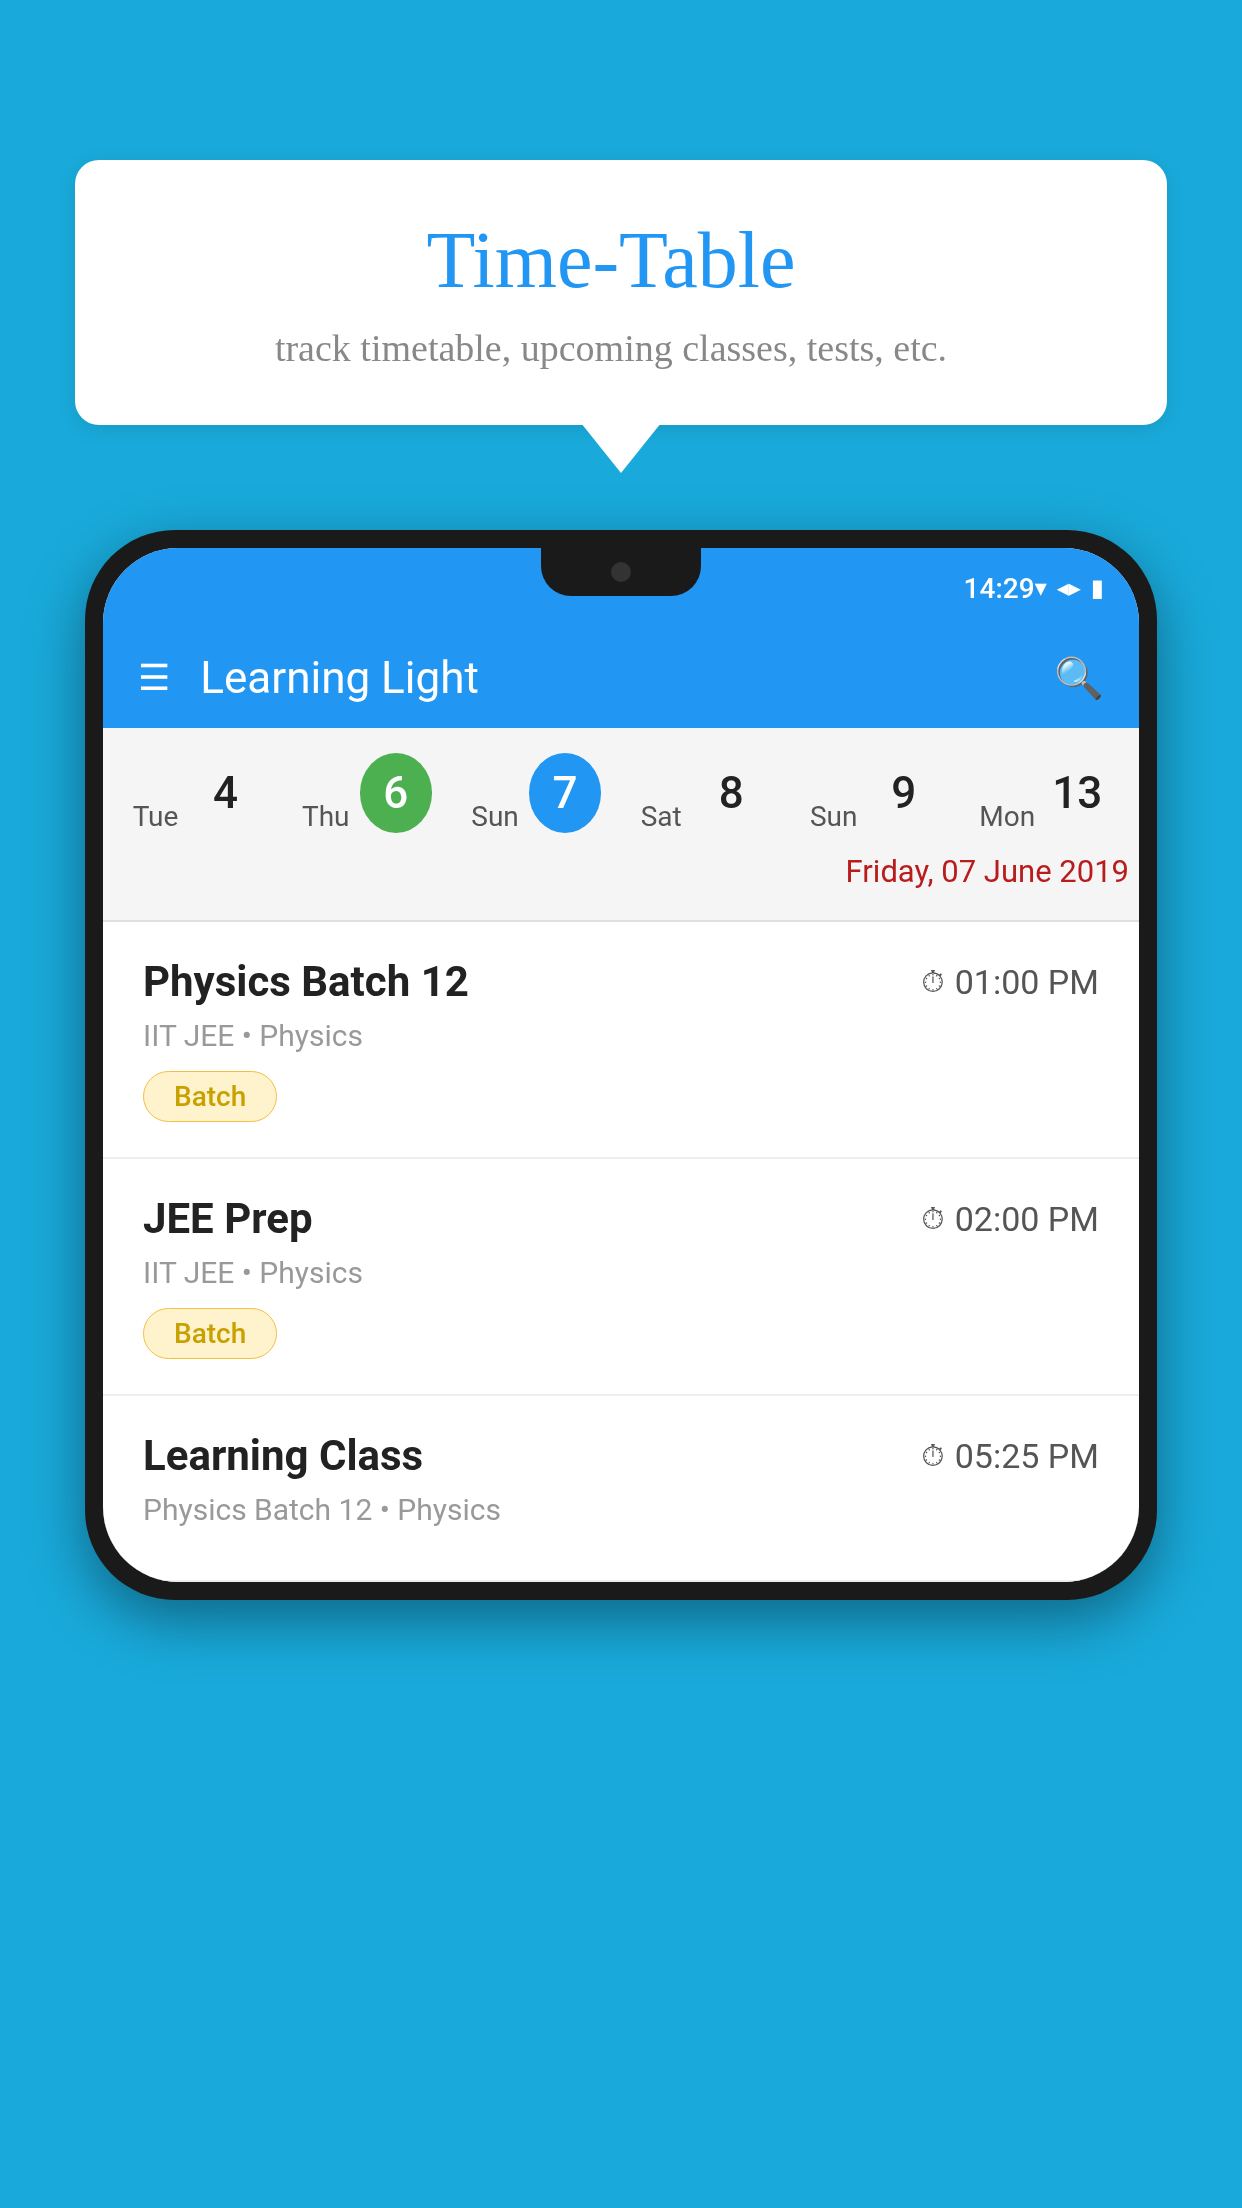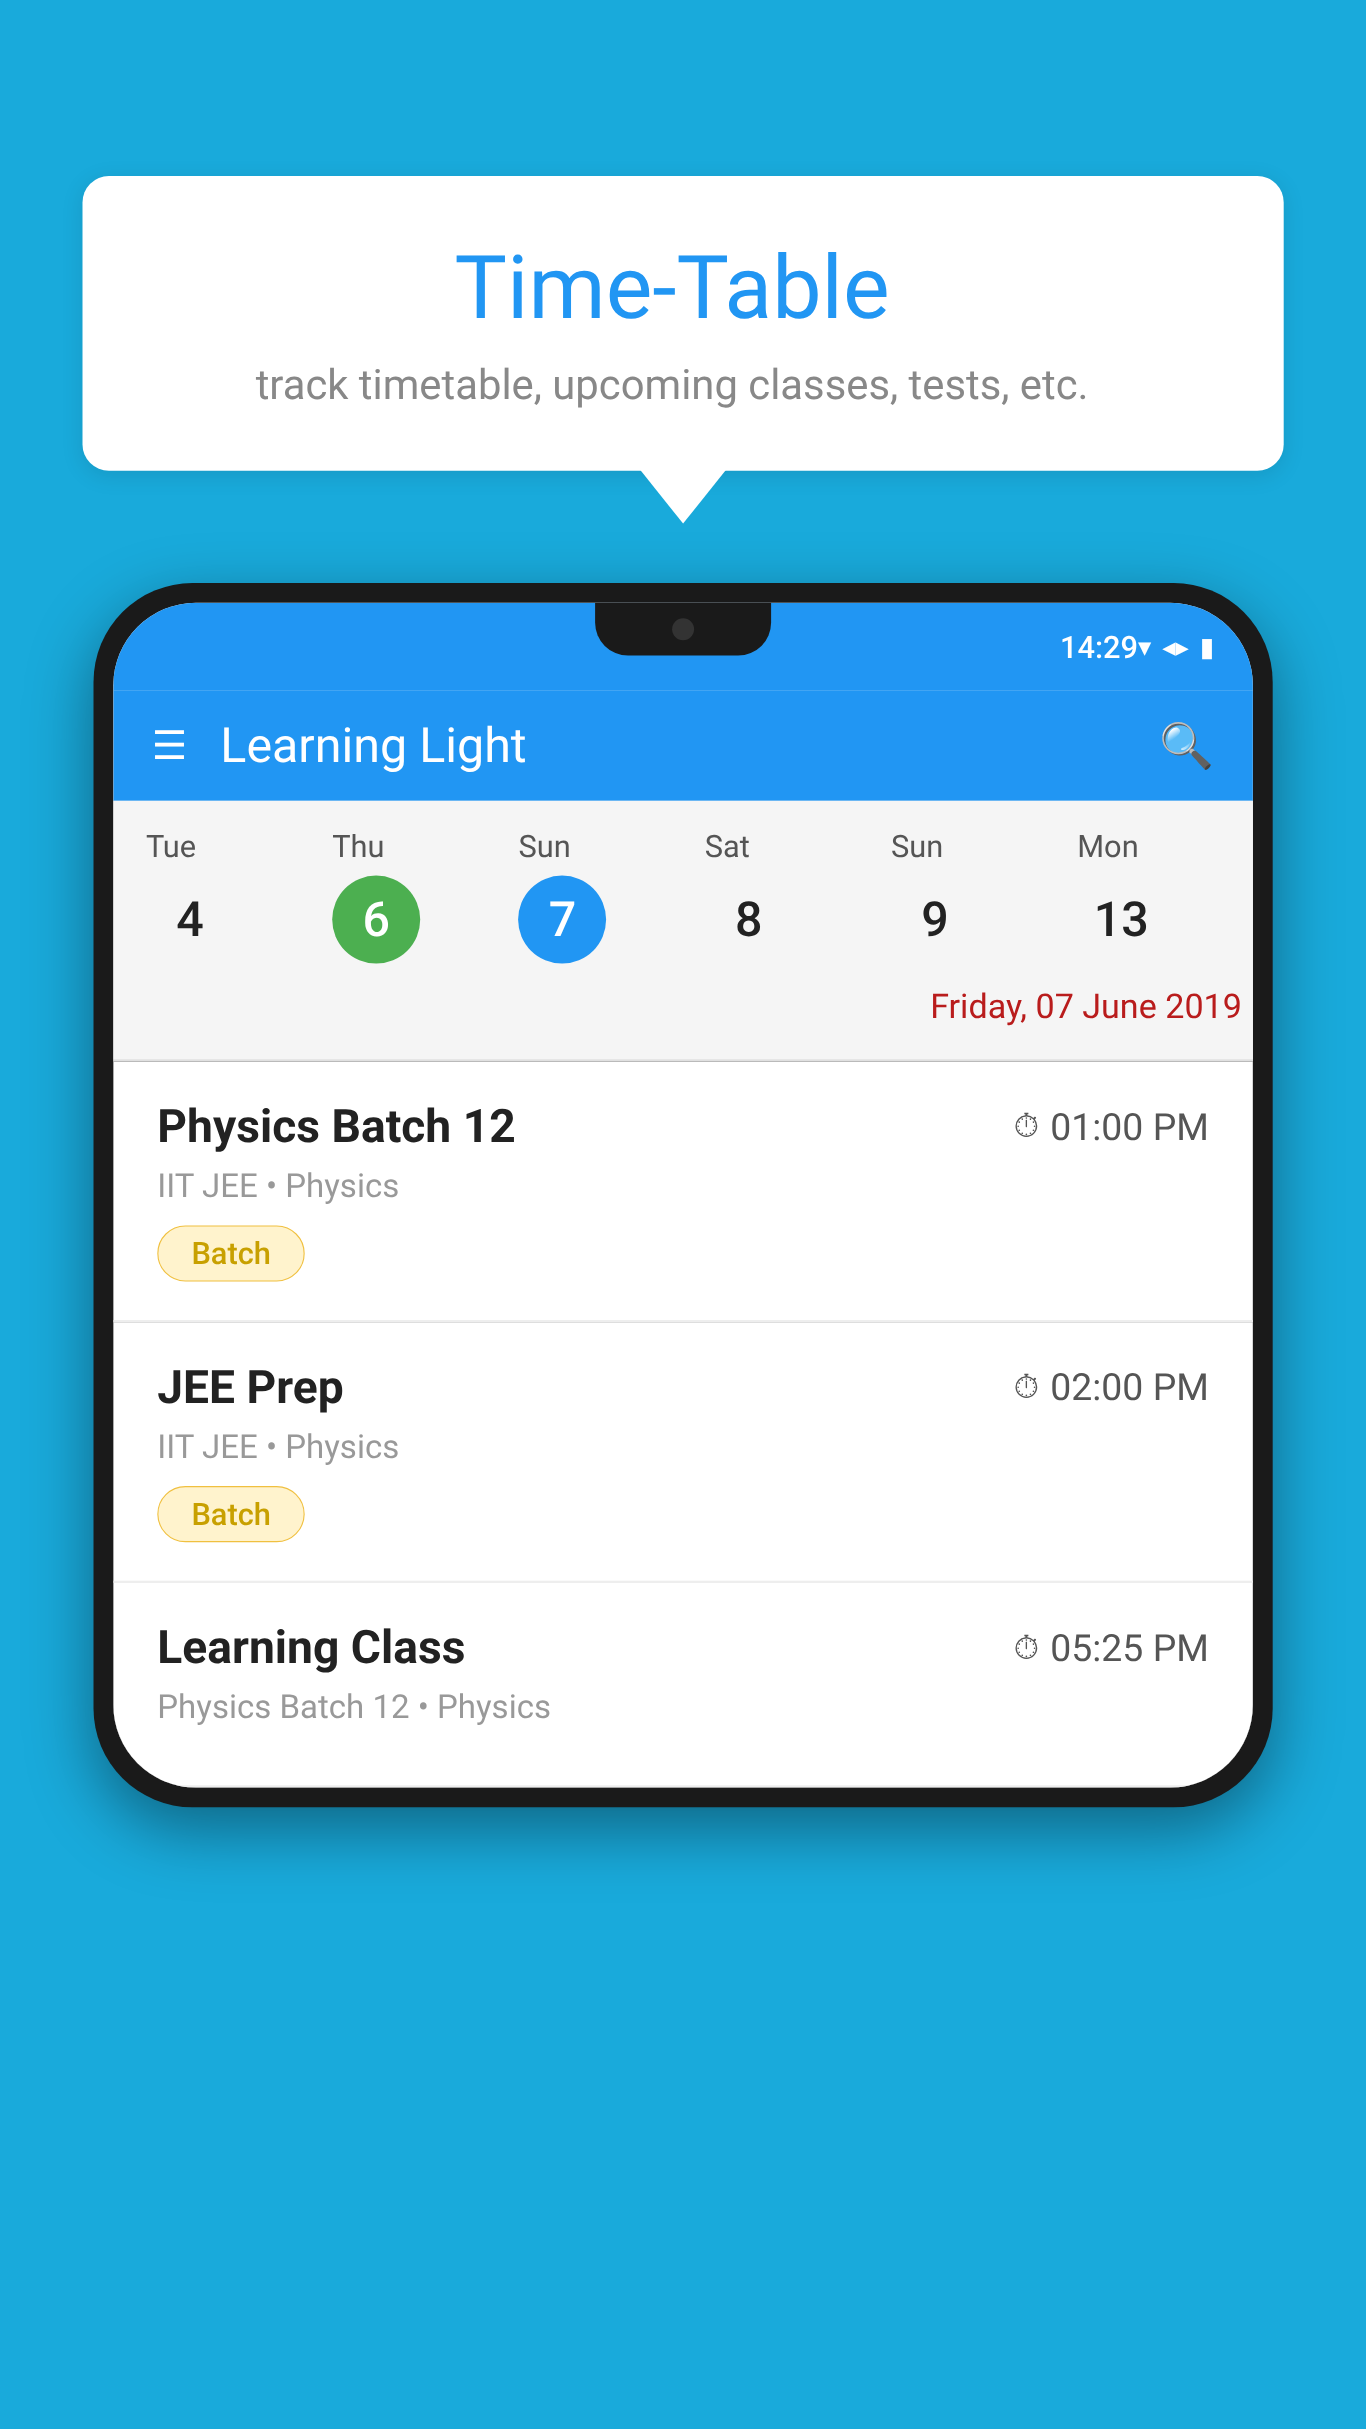--- a/index.html
+++ b/index.html
@@ -29,6 +29,7 @@
       text-align: center;
       position: relative;
       box-shadow: 0 4px 20px rgba(0,0,0,0.1);
+      font-family: Liberation Serif, serif;
     }
 
     .speech-bubble::after {

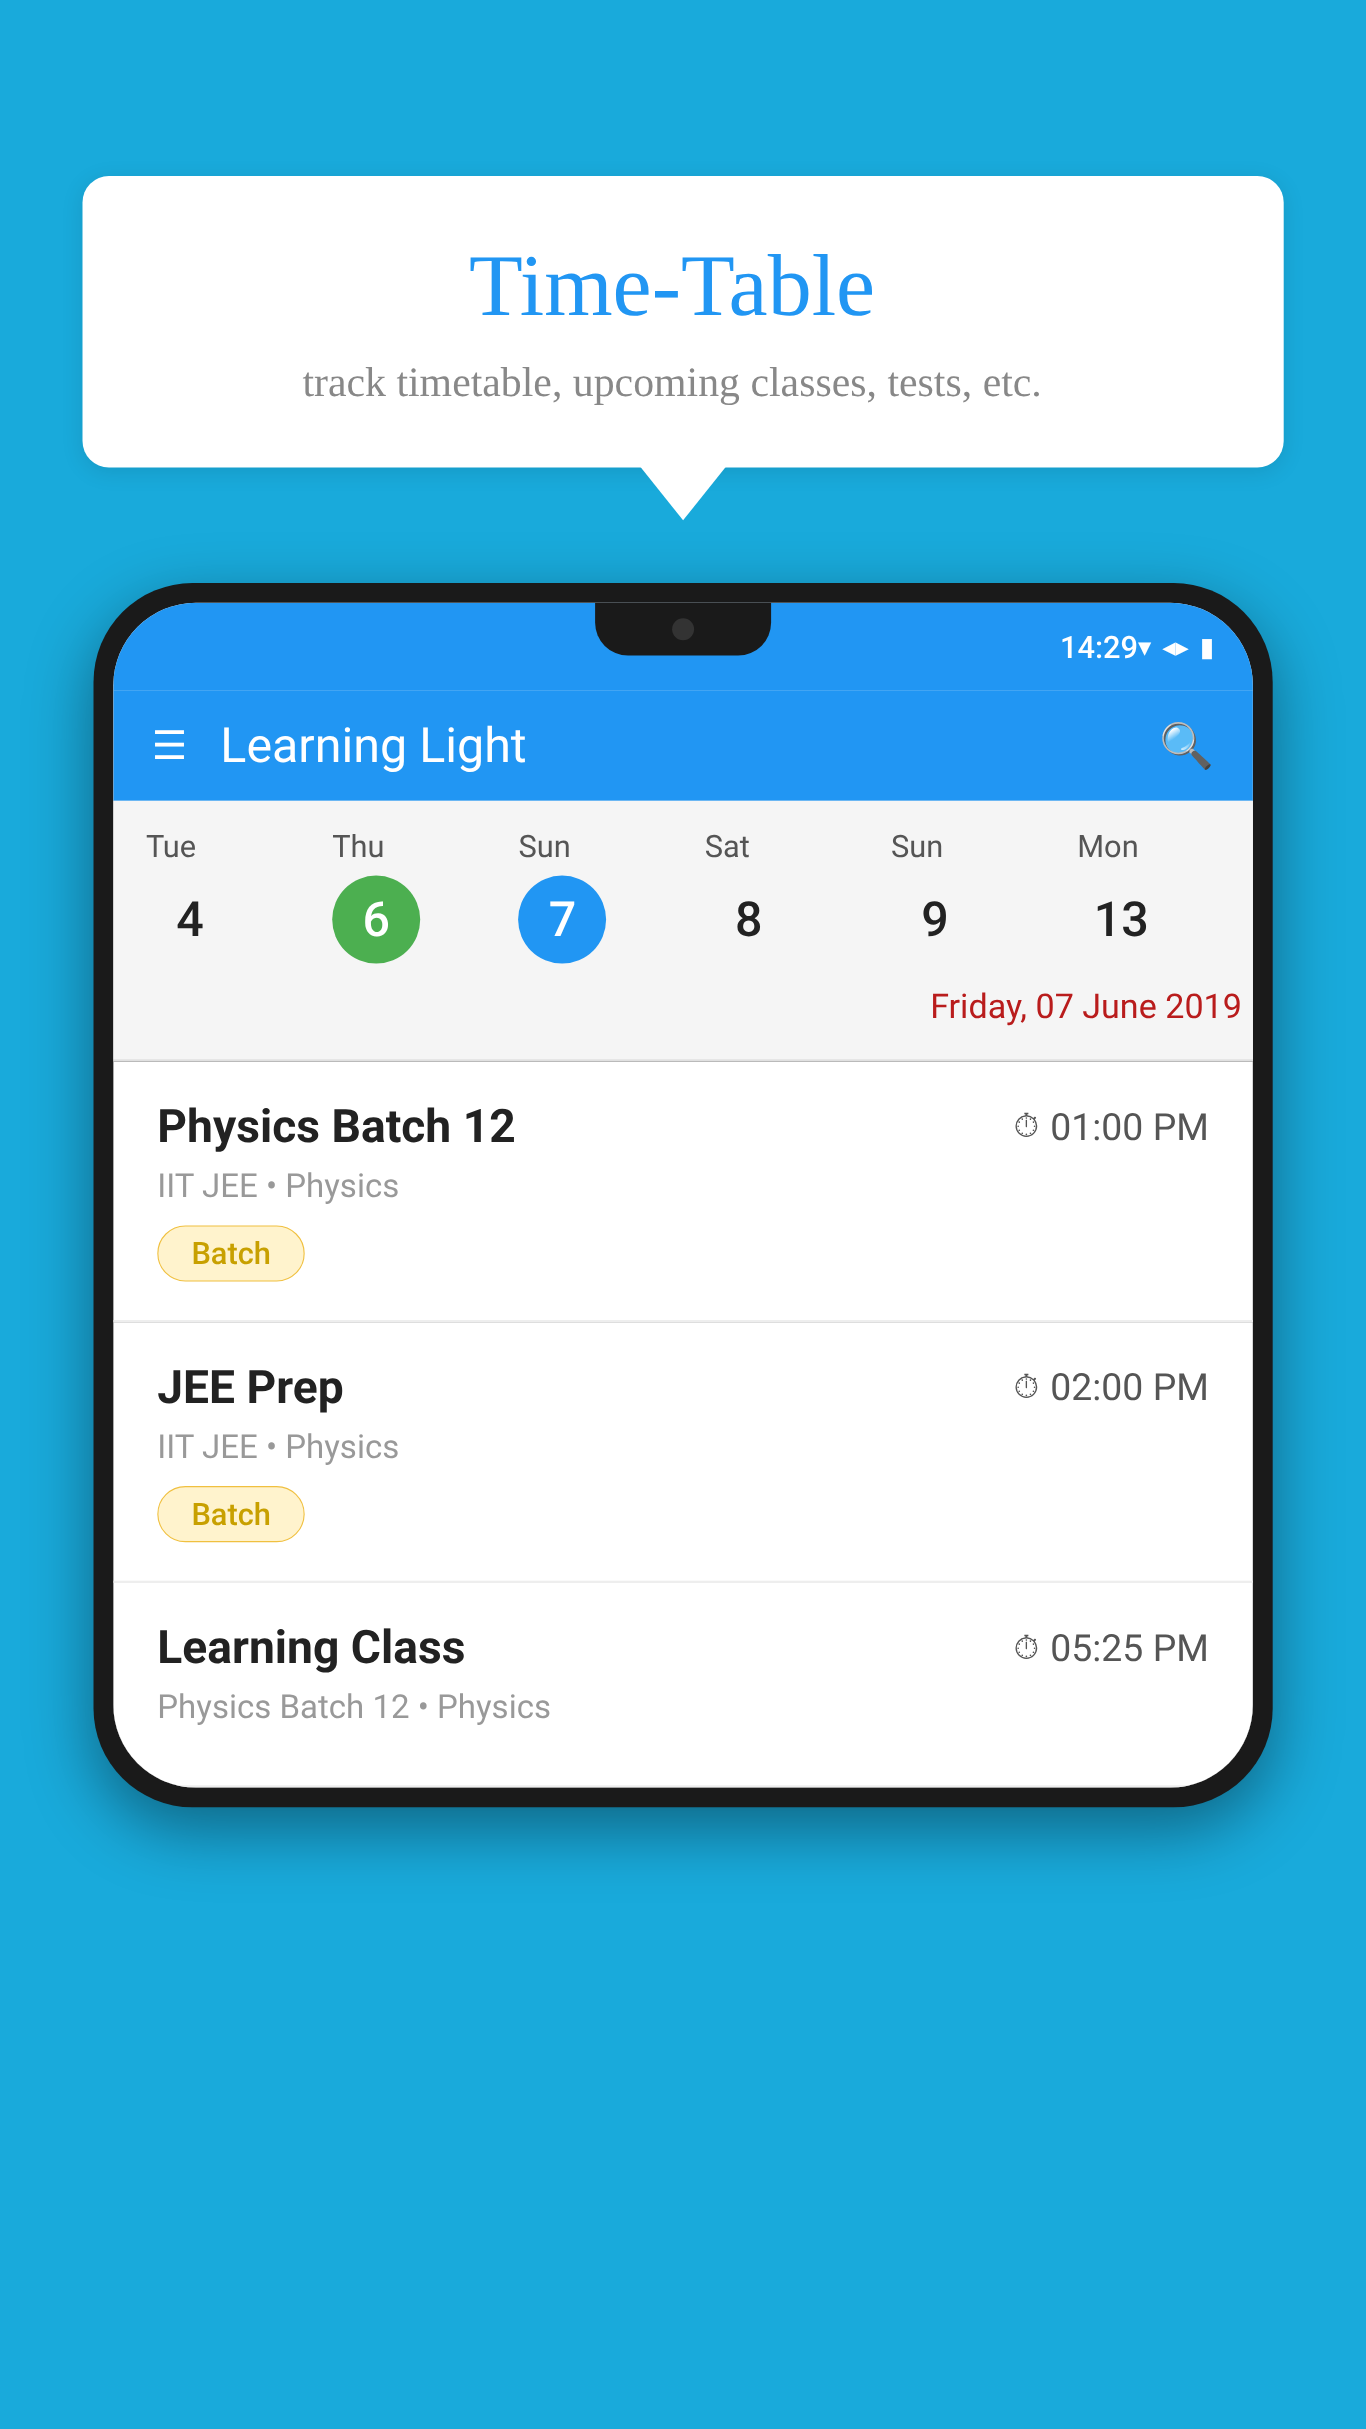--- a/index.html
+++ b/index.html
@@ -174,8 +174,8 @@
 
     .day-col {
       display: flex;
-      flex-direction: column;
-      align-items: flex-start;
+      flex-direction: row;
+      align-items: flex-end;
       gap: 10px;
       width: 130px;
     }

